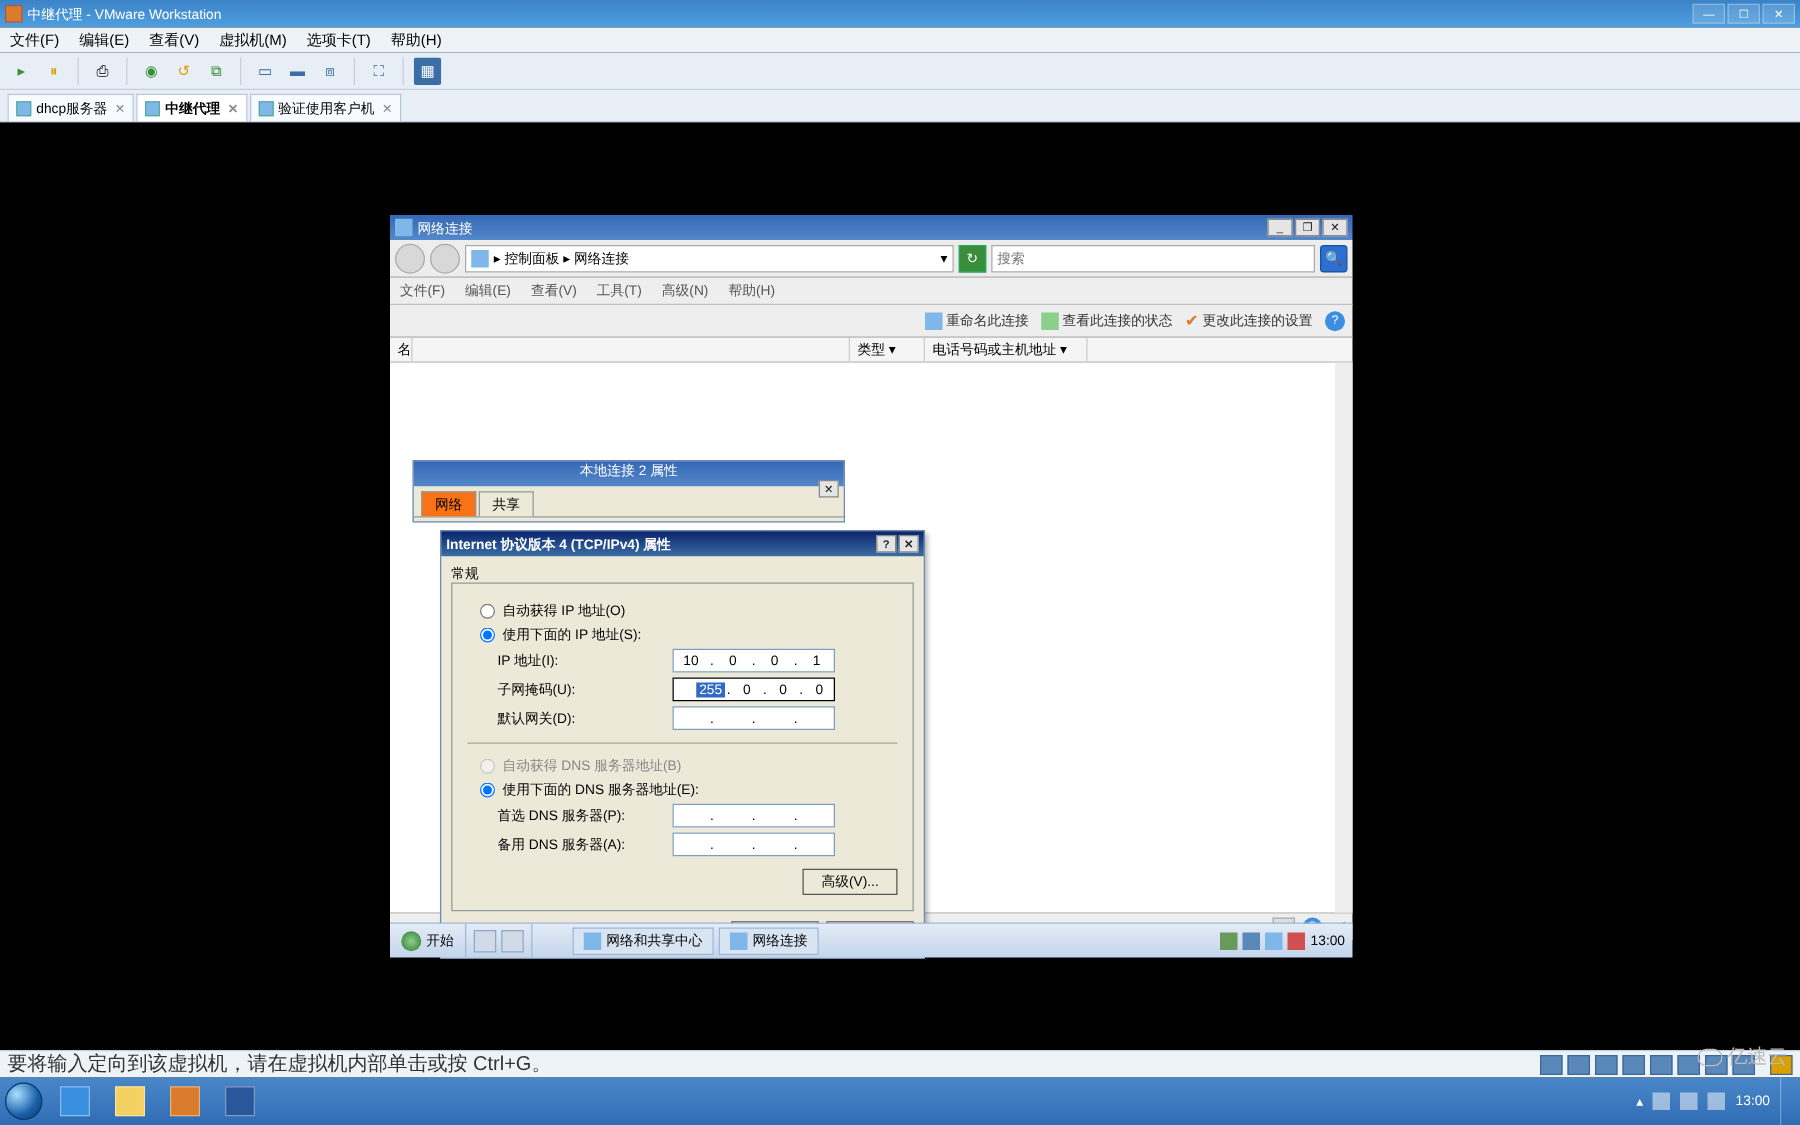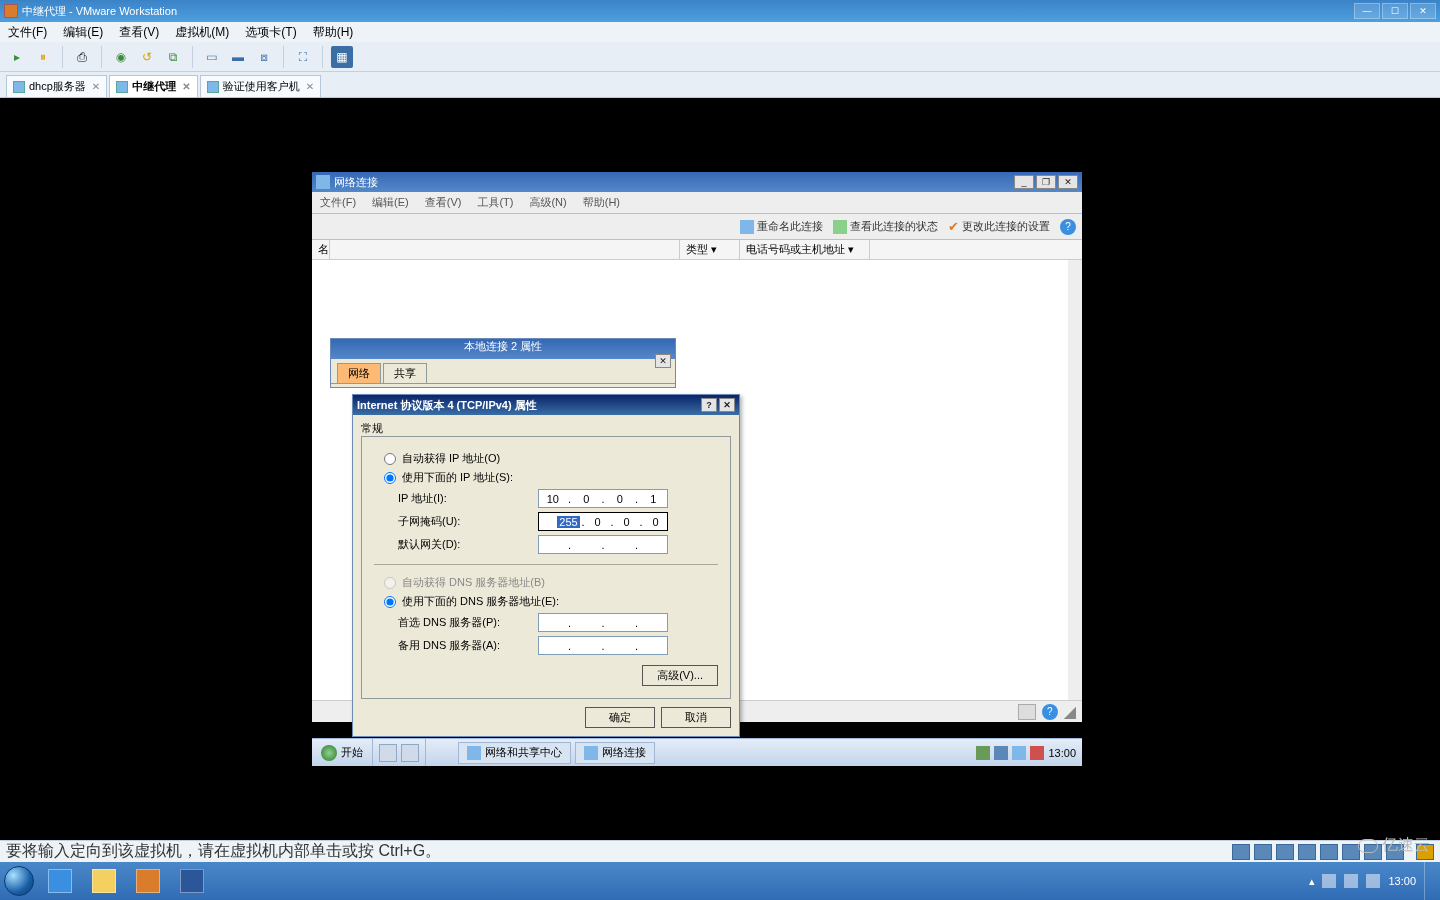--- a/index.html
+++ b/index.html
@@ -187,6 +187,18 @@
         <div>✕</div>
       </div>
     </div>
+    <div class="nc-addr">
+      <div class="nav-circle"></div>
+      <div class="nav-circle"></div>
+      <div class="nc-path">
+        <span style="width:14px;height:14px;background:#7fb8e8;margin-right:4px"></span>
+        <span>▸ 控制面板 ▸ 网络连接</span>
+        <span class="drop">▾</span>
+      </div>
+      <div class="nc-refresh">↻</div>
+      <input class="nc-search" placeholder="搜索" style="">
+      <div class="nc-go">🔍</div>
+    </div>
     <div class="nc-menu">
       <span>文件(F)</span>
       <span>编辑(E)</span>

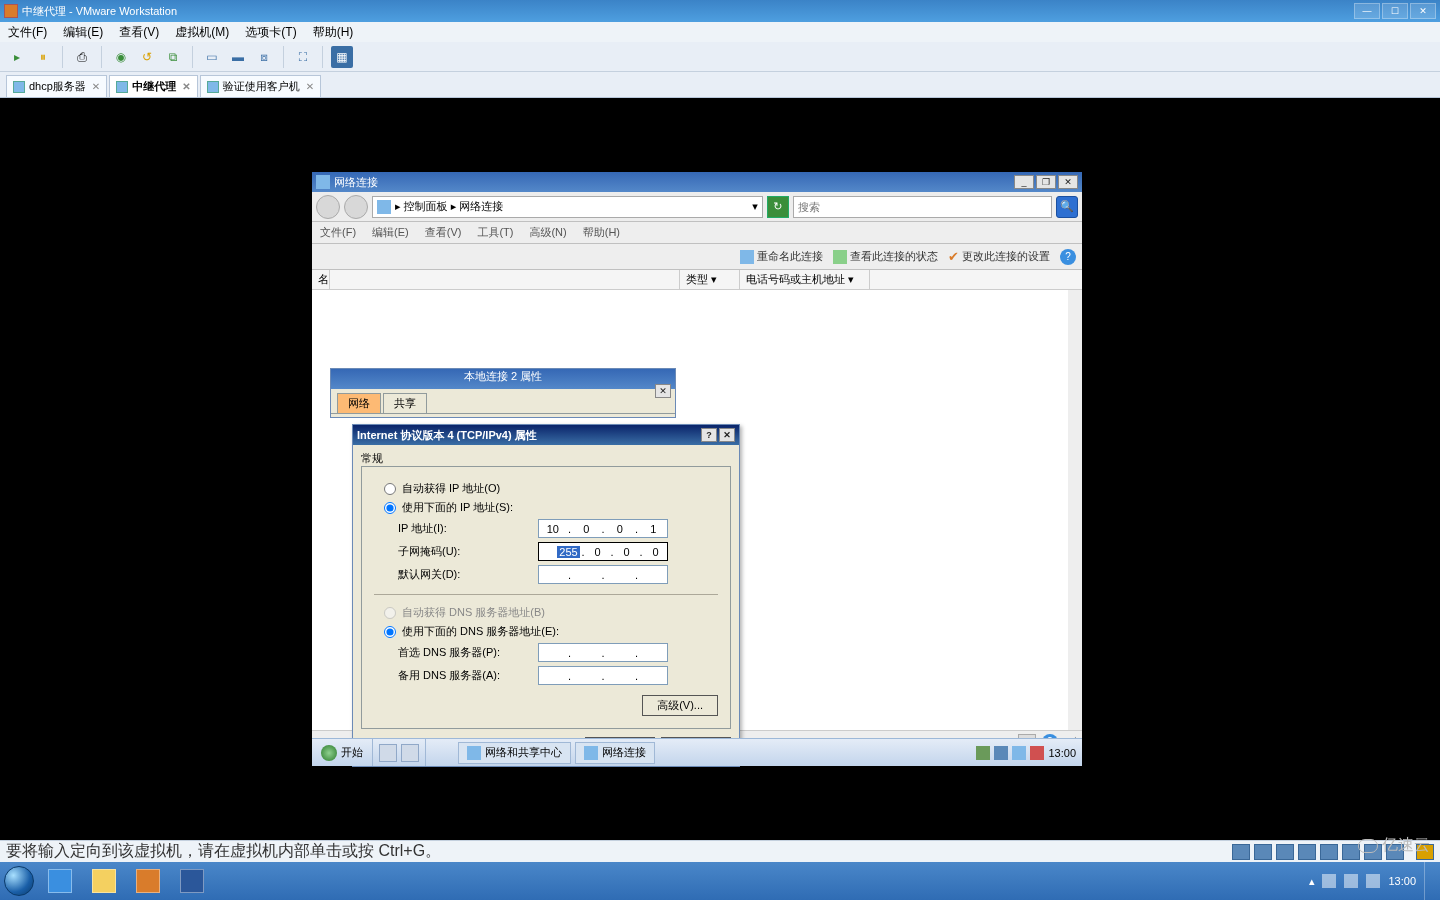--- a/index.html
+++ b/index.html
@@ -63,7 +63,7 @@
 .propdlg .dtitle .x { margin-left:auto; width:16px; height:14px; background:#e5e5e5; border:1px solid #888; color:#222; font-size:9px; text-align:center; line-height:12px; }
 .propdlg .tabs { display:flex; font-size:11px; padding:4px 6px 0 6px; }
 .propdlg .tab { background:#ece9d8; border:1px solid #919b9c; border-bottom:none; padding:2px 10px; margin-right:2px; }
-.propdlg .tab.active { background:#fdba74; }
+.propdlg .tab.active { background:#f97316; }
 .propdlg .panel { height:4px; border-top:1px solid #919b9c; }
 
 

